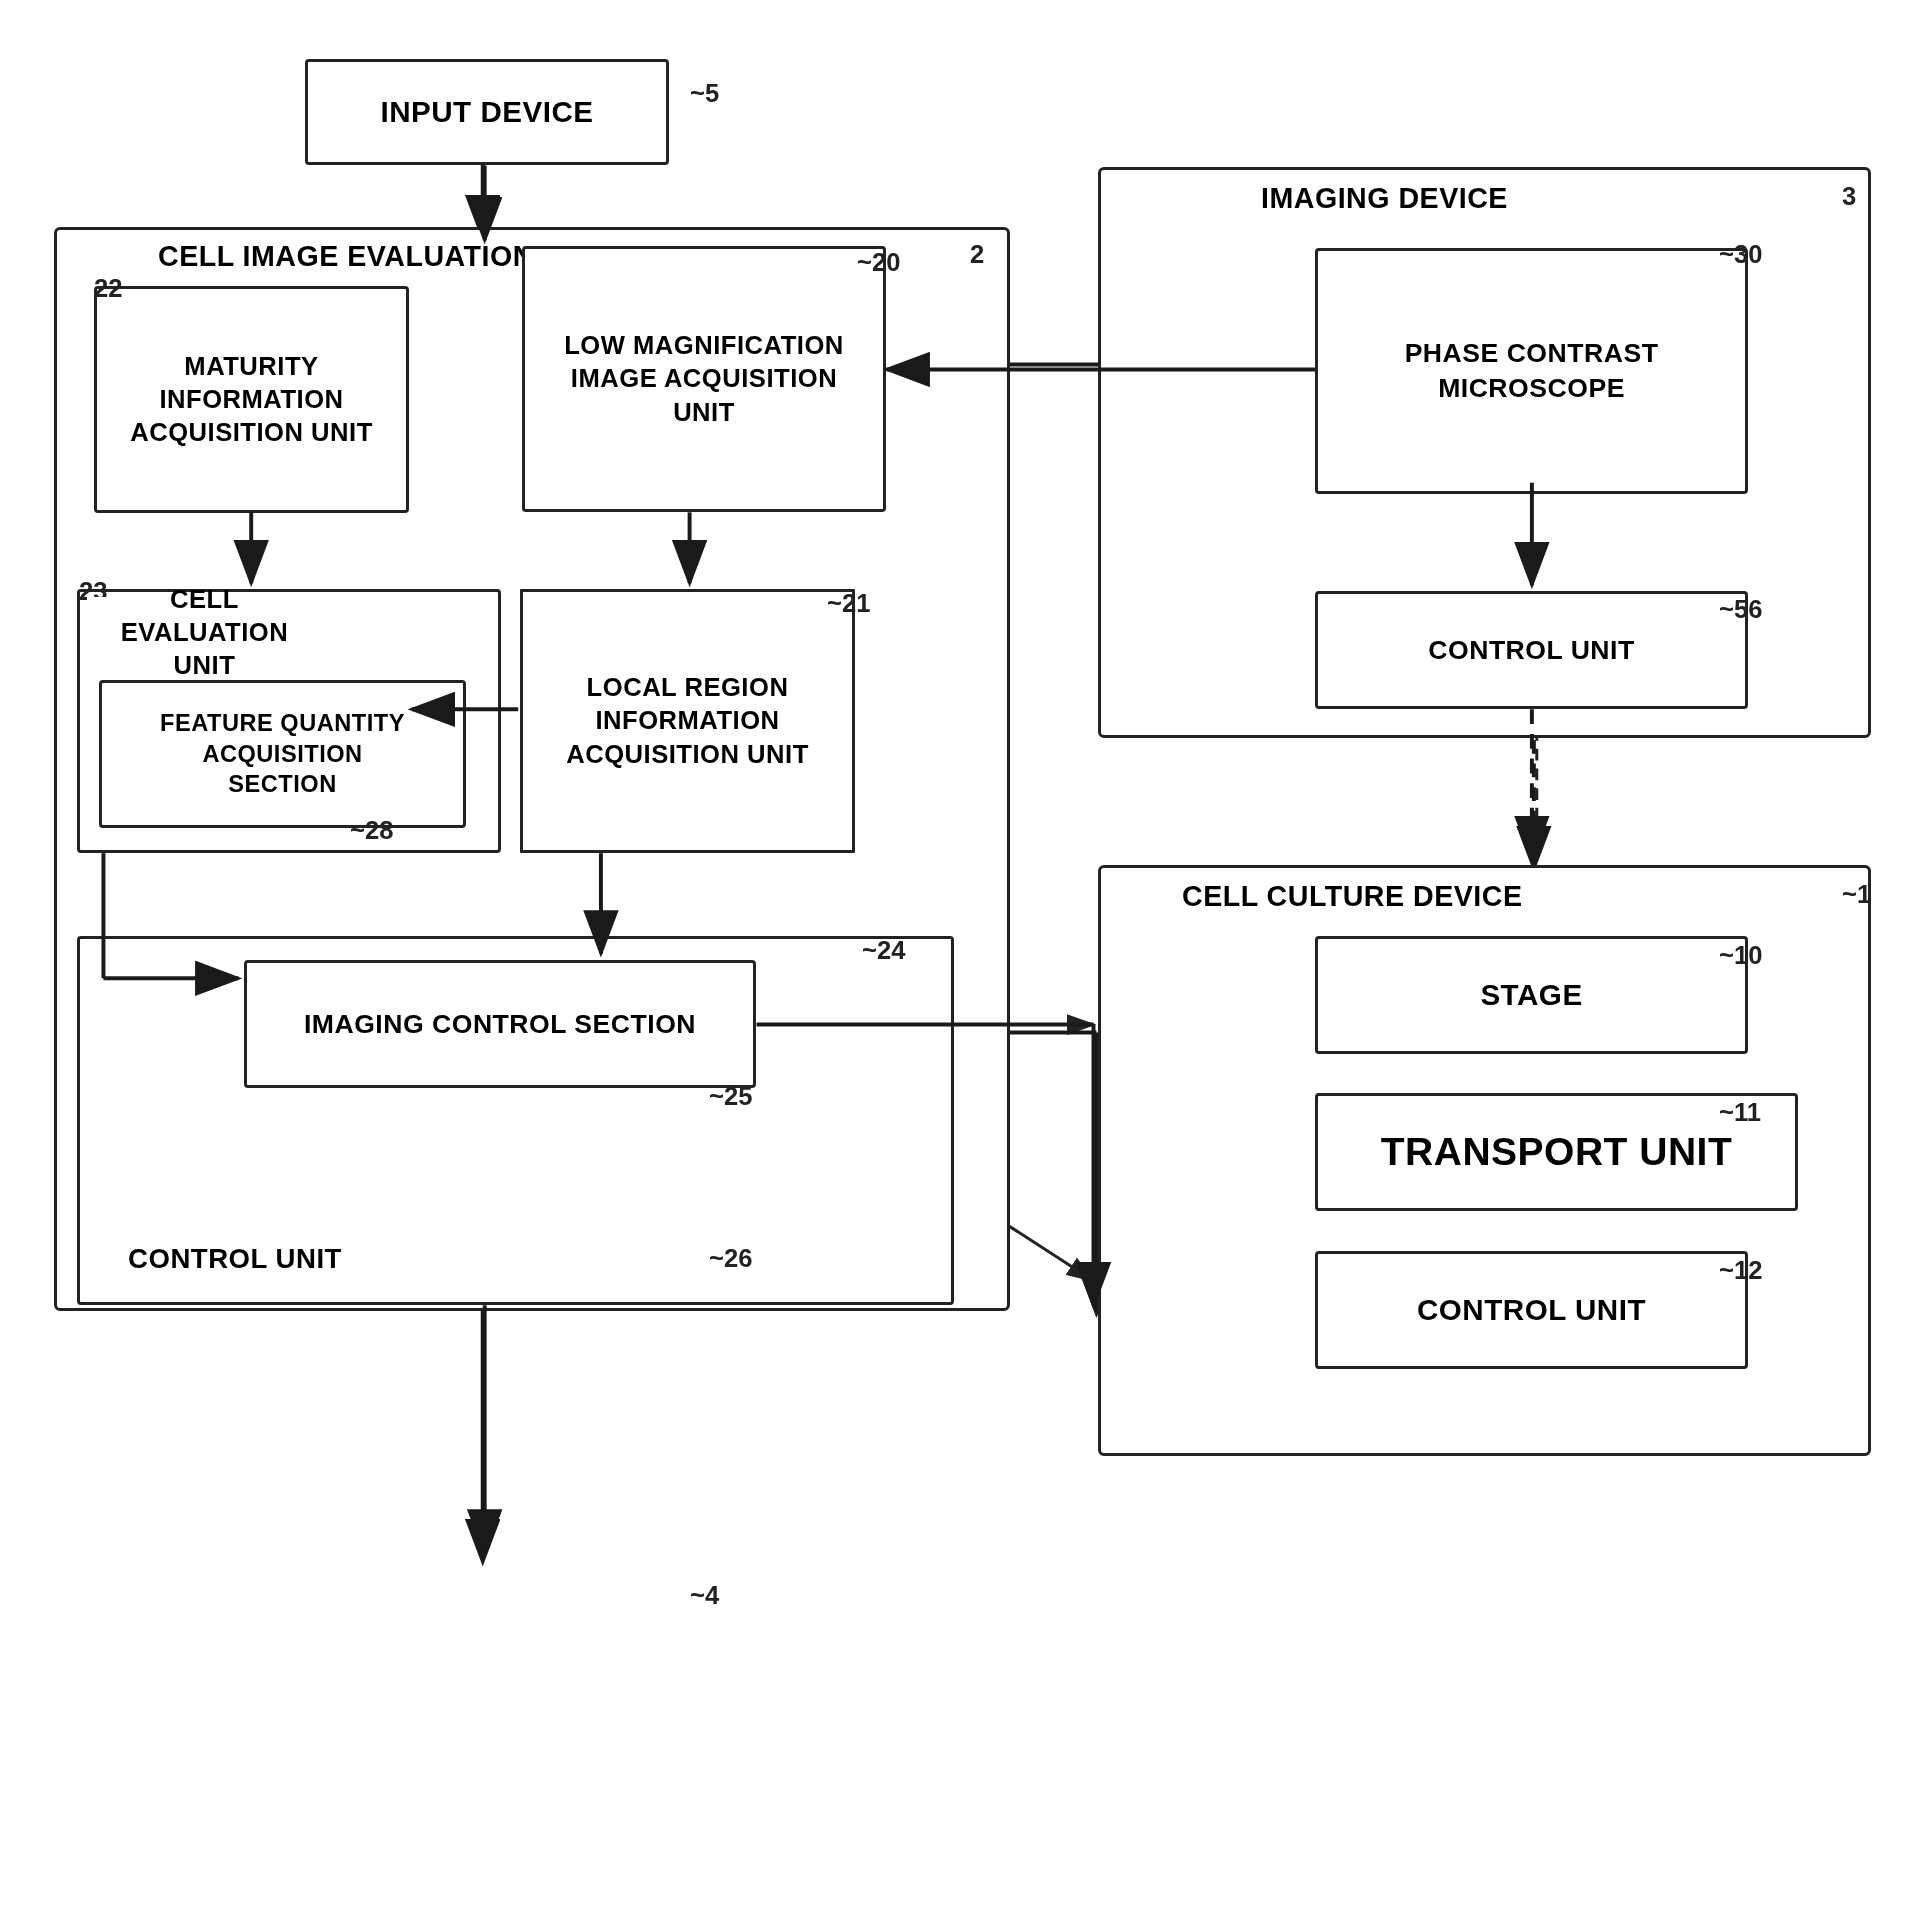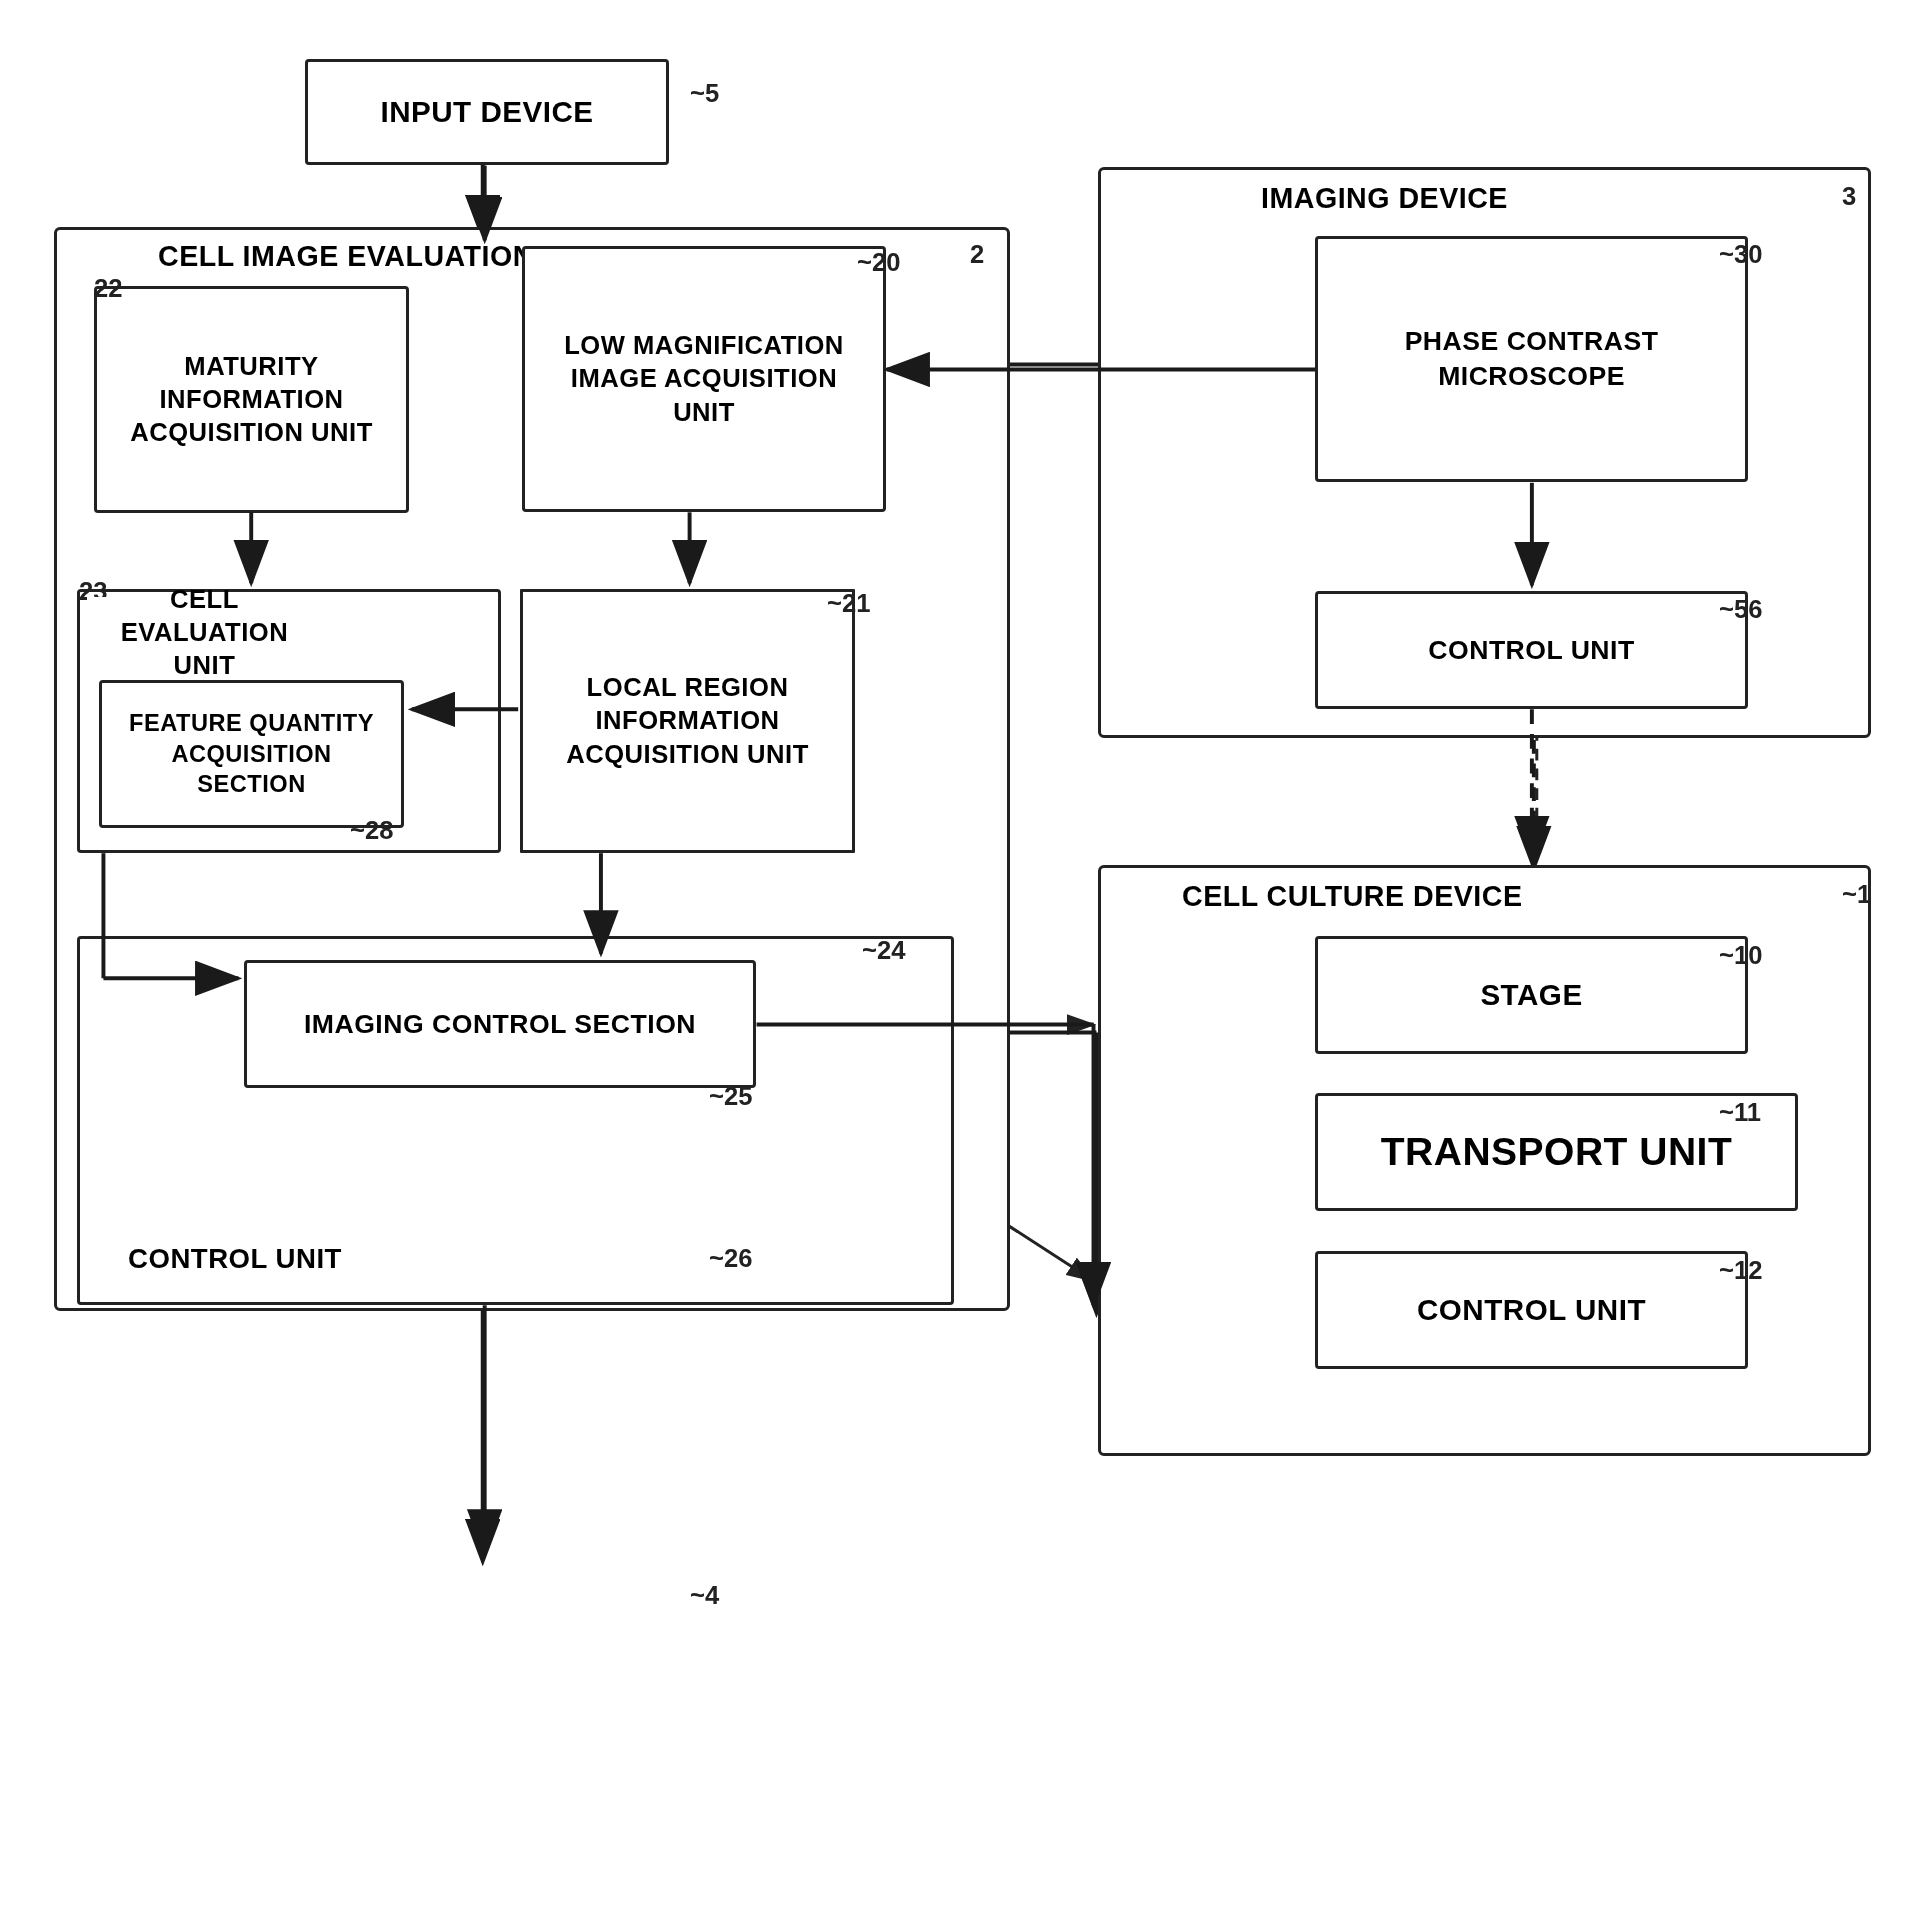--- a/index.html
+++ b/index.html
@@ -206,7 +206,7 @@
     <span>3</span>
   </span>
 
-  <div class="box" style="left:1315px; top:236px; width:433px; height:246px; font-size:26.6px; border-radius:3.9px;">
+  <div class="box" style="left:1315px; top:248px; width:433px; height:246px; font-size:26.6px; border-radius:3.9px;">
     <span>PHASE CONTRAST<br>MICROSCOPE</span>
   </div>
   <span class="ref-num" style="left:1719px; top:240px;">~30</span>

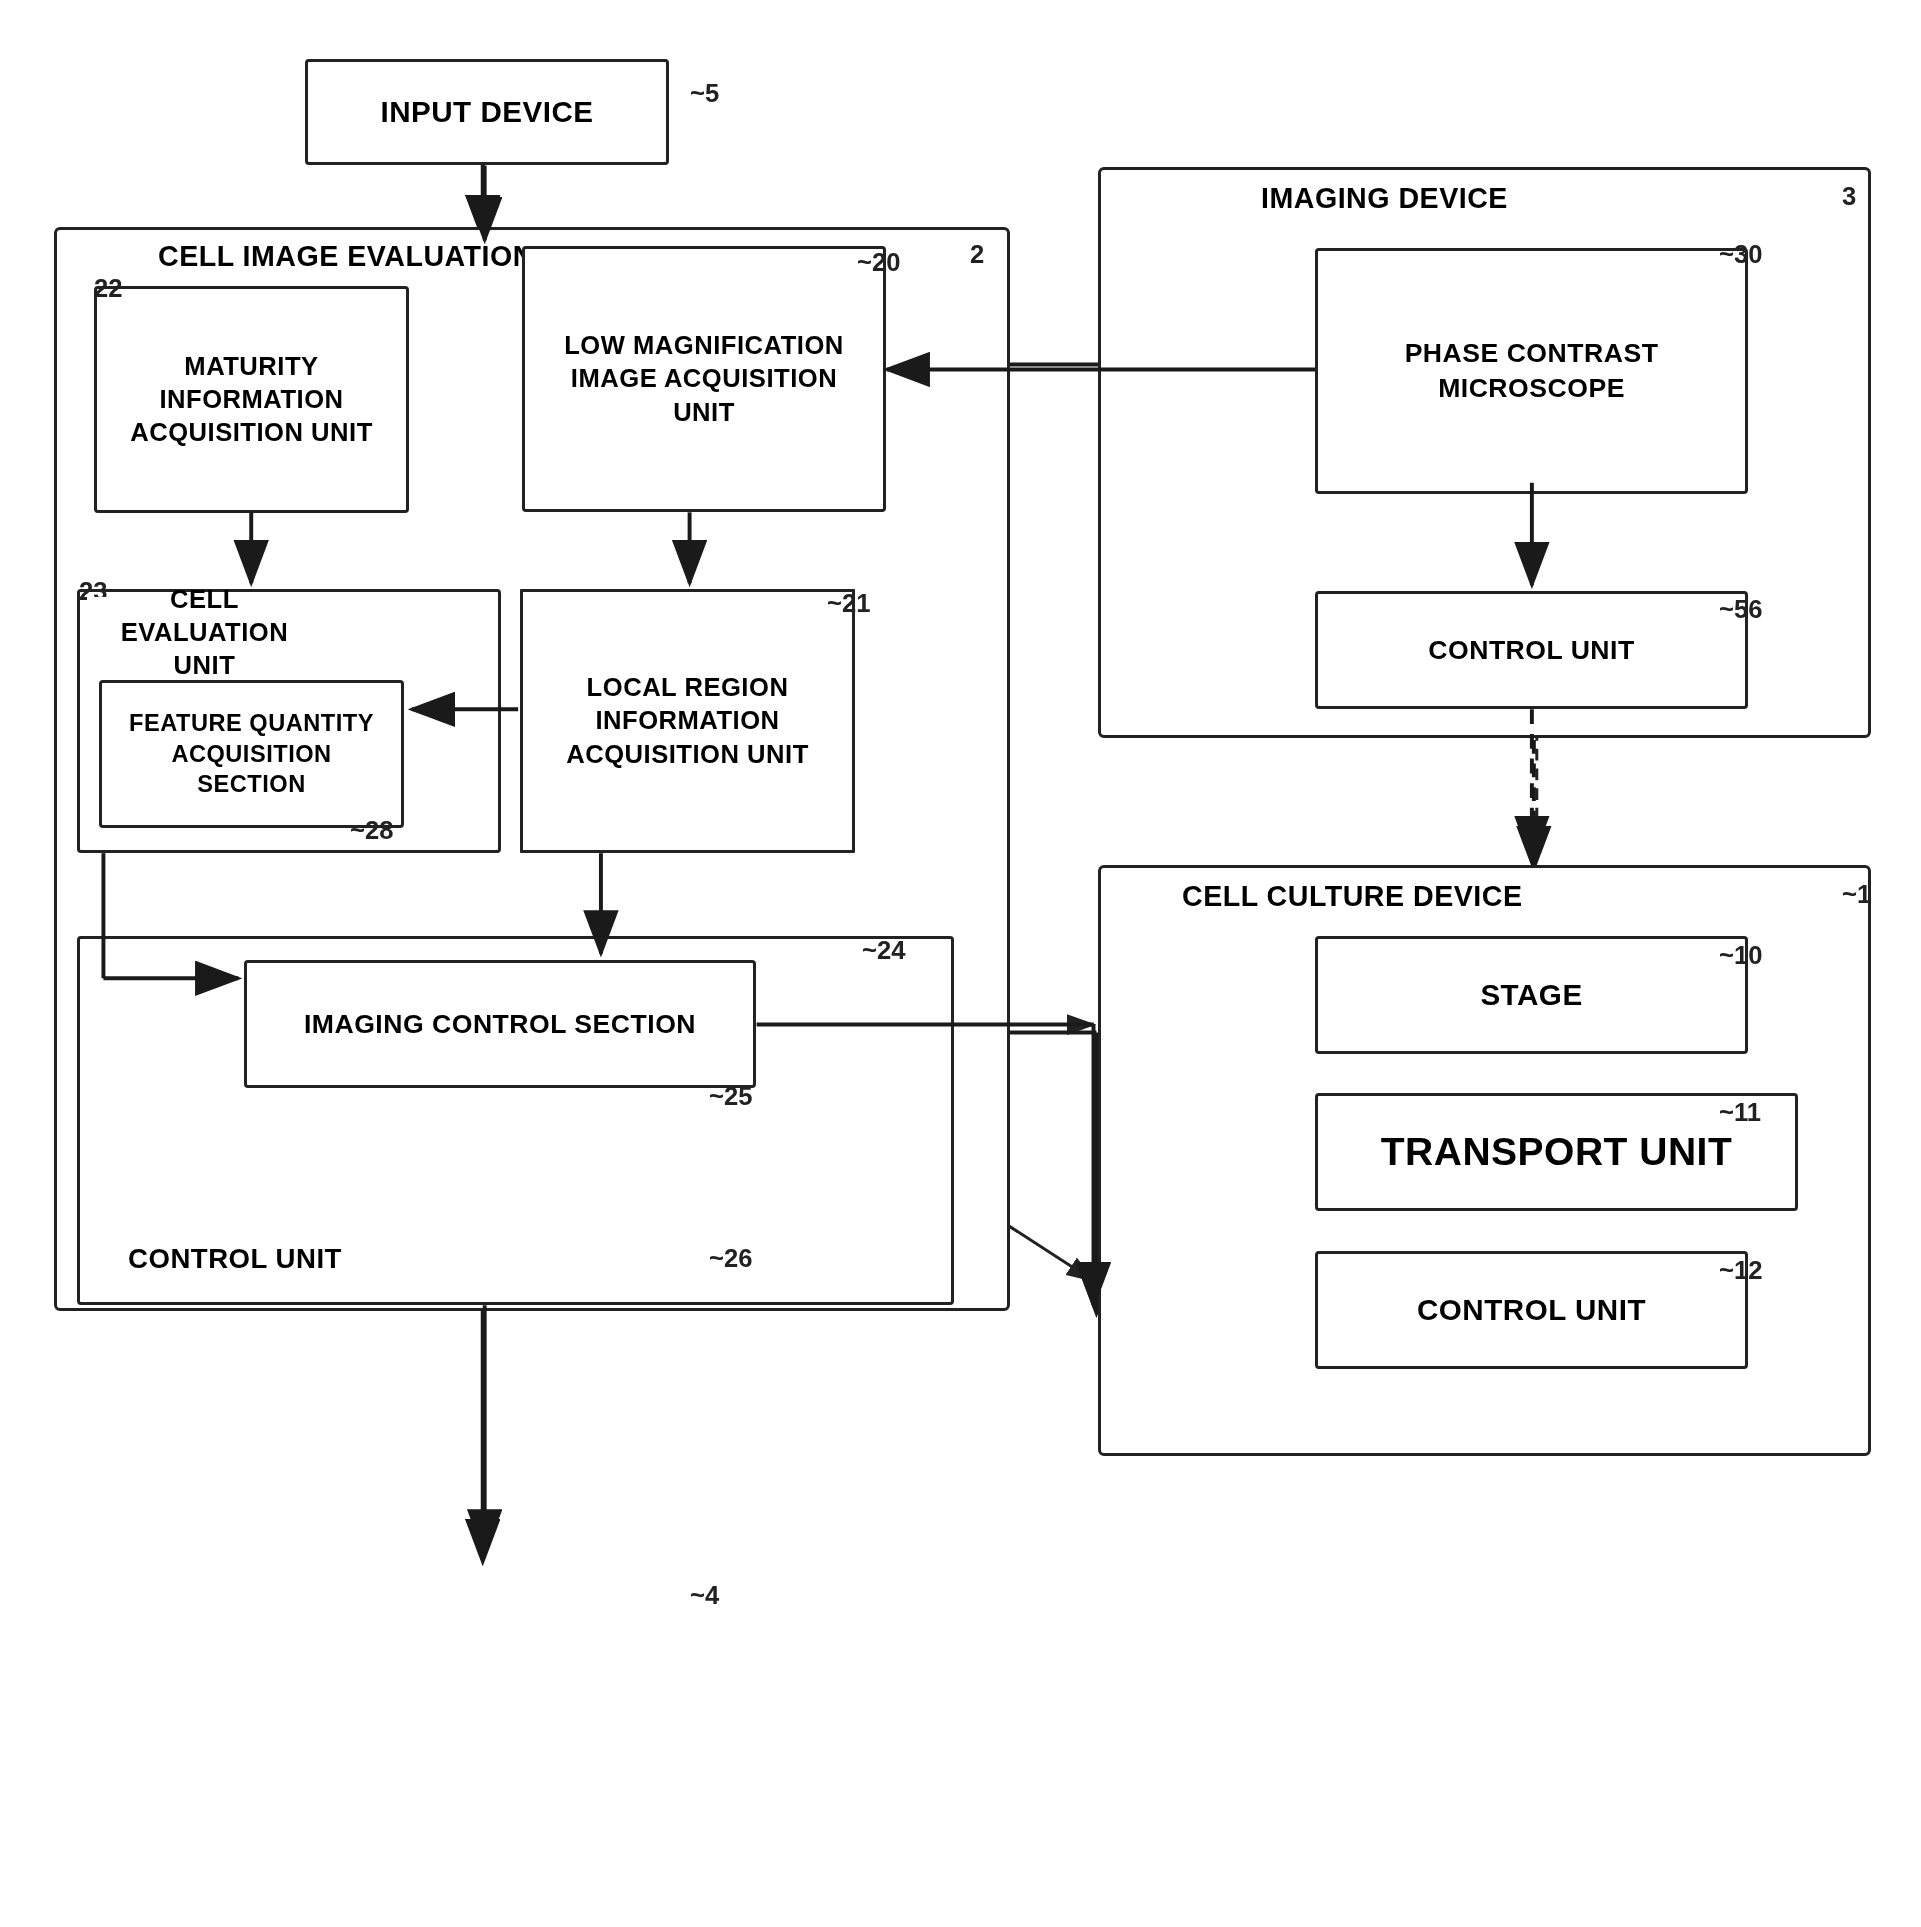--- a/index.html
+++ b/index.html
@@ -173,7 +173,7 @@
     <span>CELL EVALUATION<br>UNIT</span>
   </div>
 
-  <div class="box" style="left:99px; top:680px; width:305px; height:148px; font-size:23.6px; border-radius:3.9px;">
+  <div class="box" style="left:99px; top:680px; width:367px; height:148px; font-size:23.6px; border-radius:3.9px;">
     <span>FEATURE QUANTITY<br>ACQUISITION<br>SECTION</span>
   </div>
   <span class="ref-num" style="left:350px; top:816px;">~28</span>

